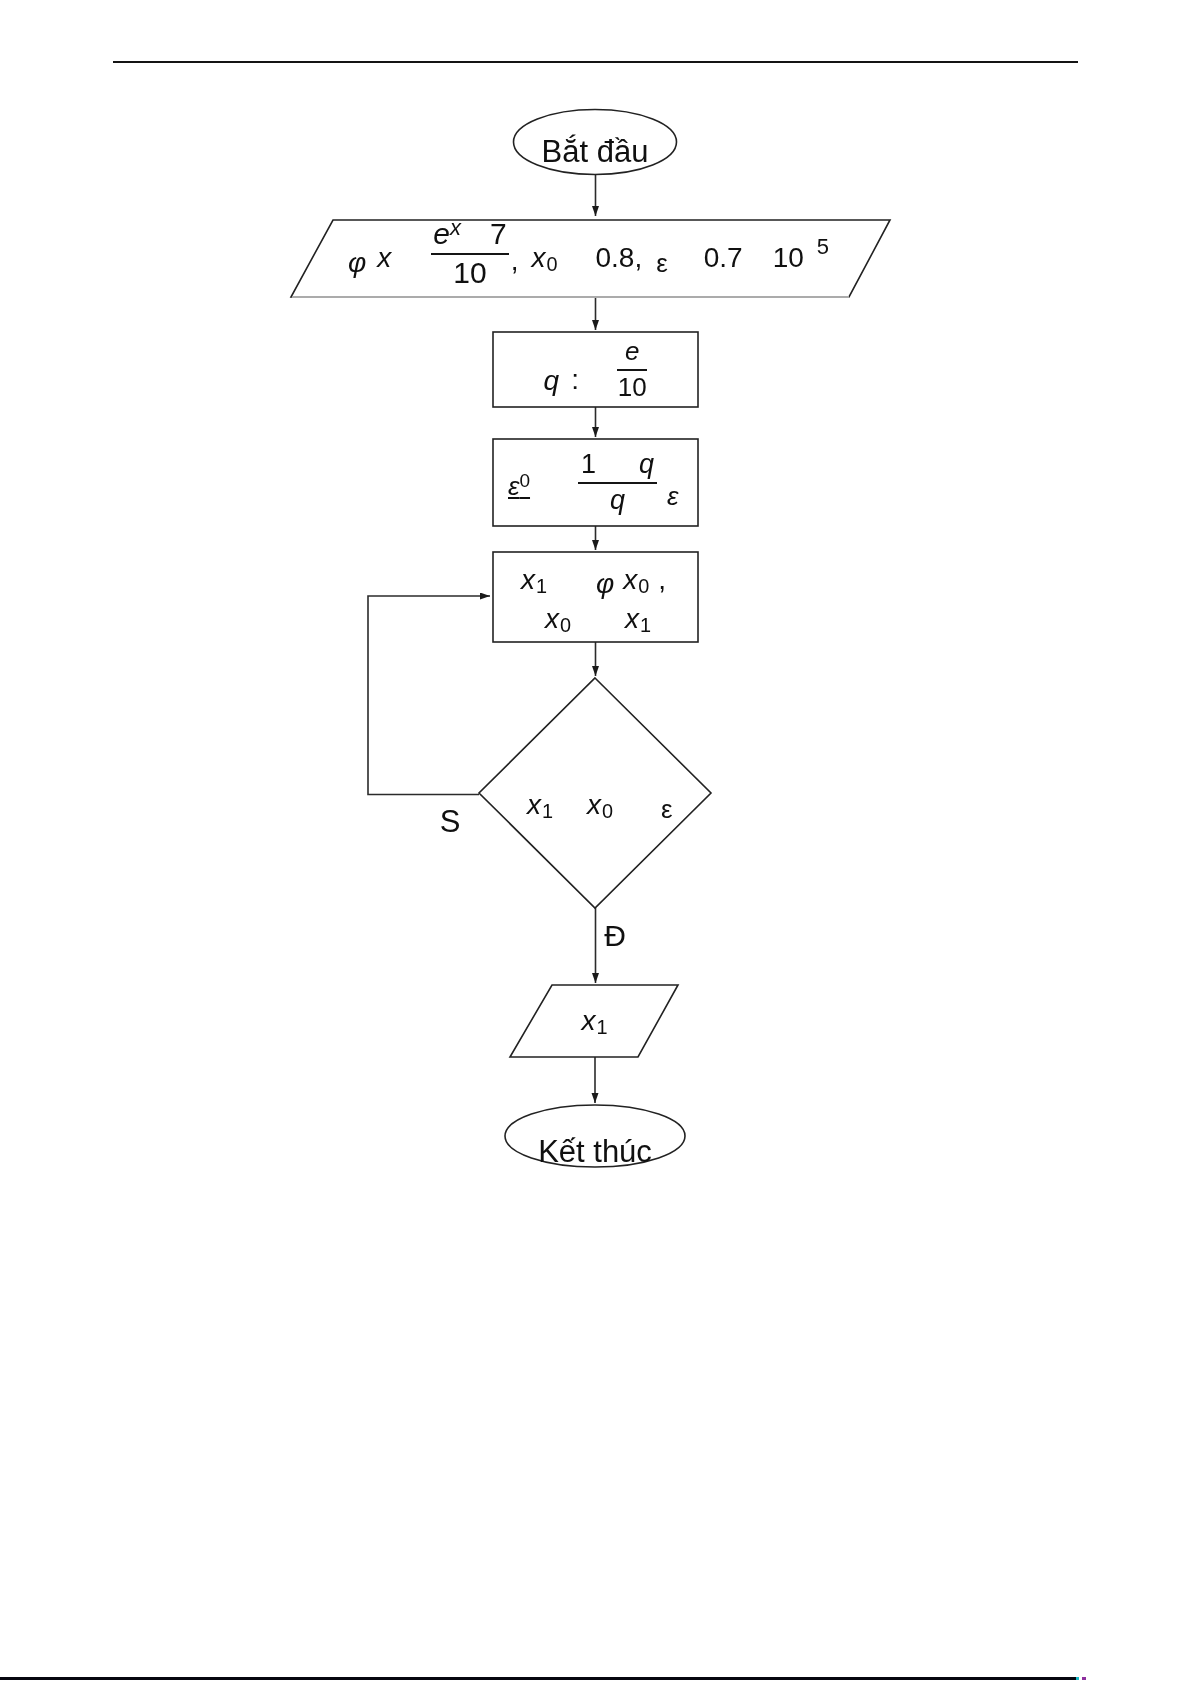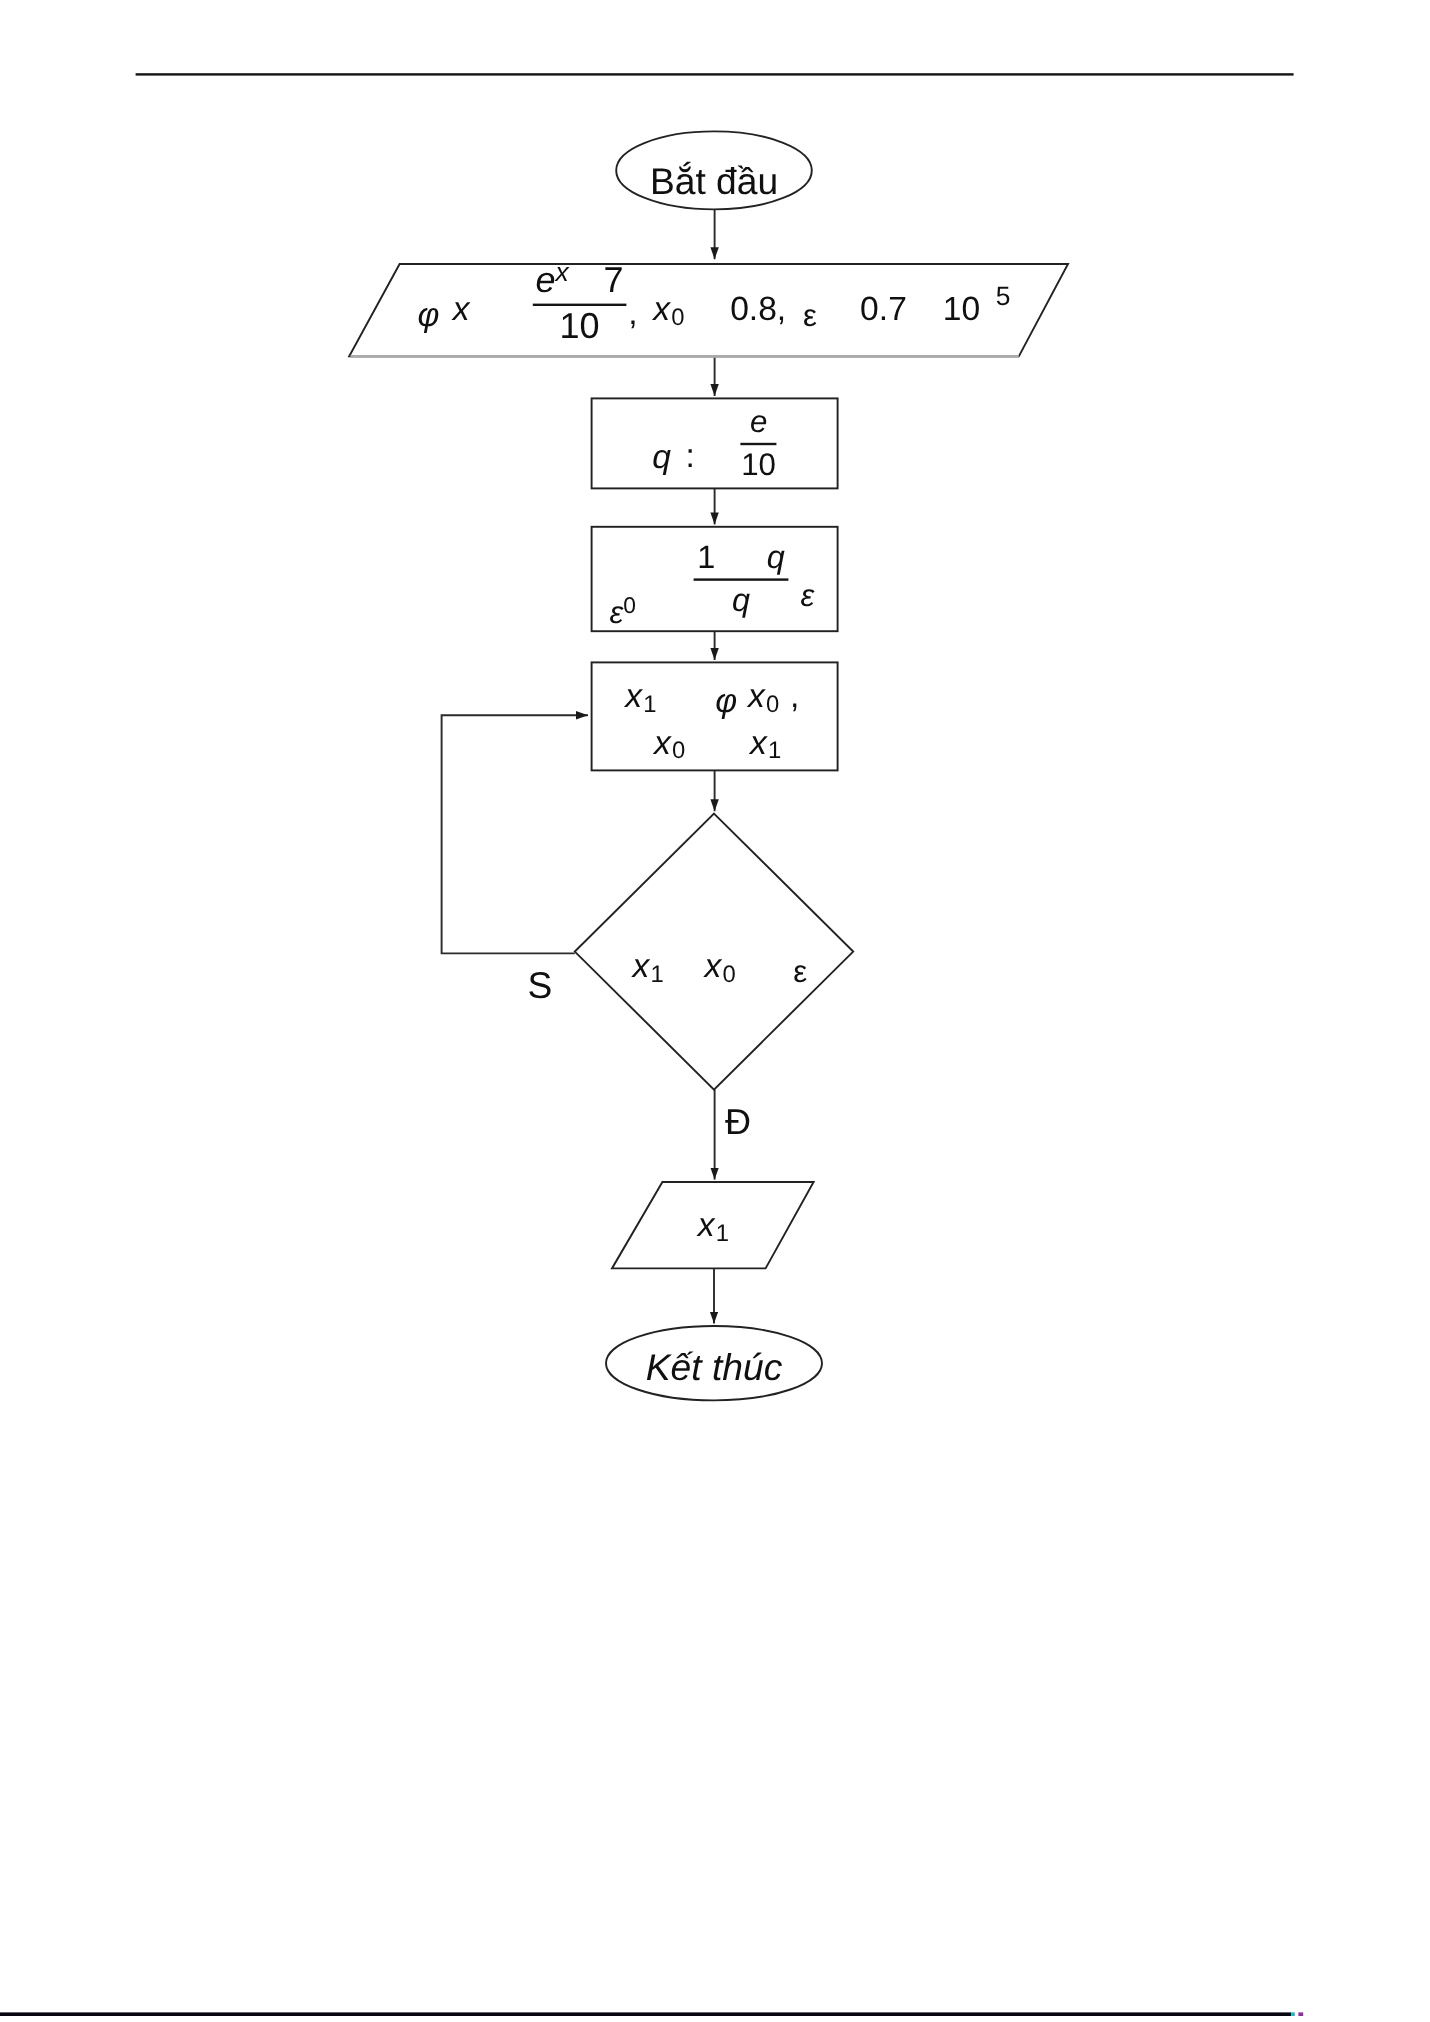--- a/index.html
+++ b/index.html
@@ -58,7 +58,7 @@
 <div class="row" style="left:333px;top:221px;width:545px;height:74px;font-size:28px;">
   <span class="i rel" style="margin-left:15px;top:5px;">φ</span>
   <span class="i" style="margin-left:11px;">x</span>
-  <span class="frac rel" style="margin-left:53px;top:-5px;font-size:30px;">
+  <span class="frac rel" style="margin-left:40px;top:-5px;font-size:30px;">
     <span class="fn" style="padding:0 2px 2px 2px;">
       <span><span class="i">e</span><span class="i" style="font-size:22px;position:relative;top:-9px;">x</span></span>
       <span style="margin-left:29px;">7</span>

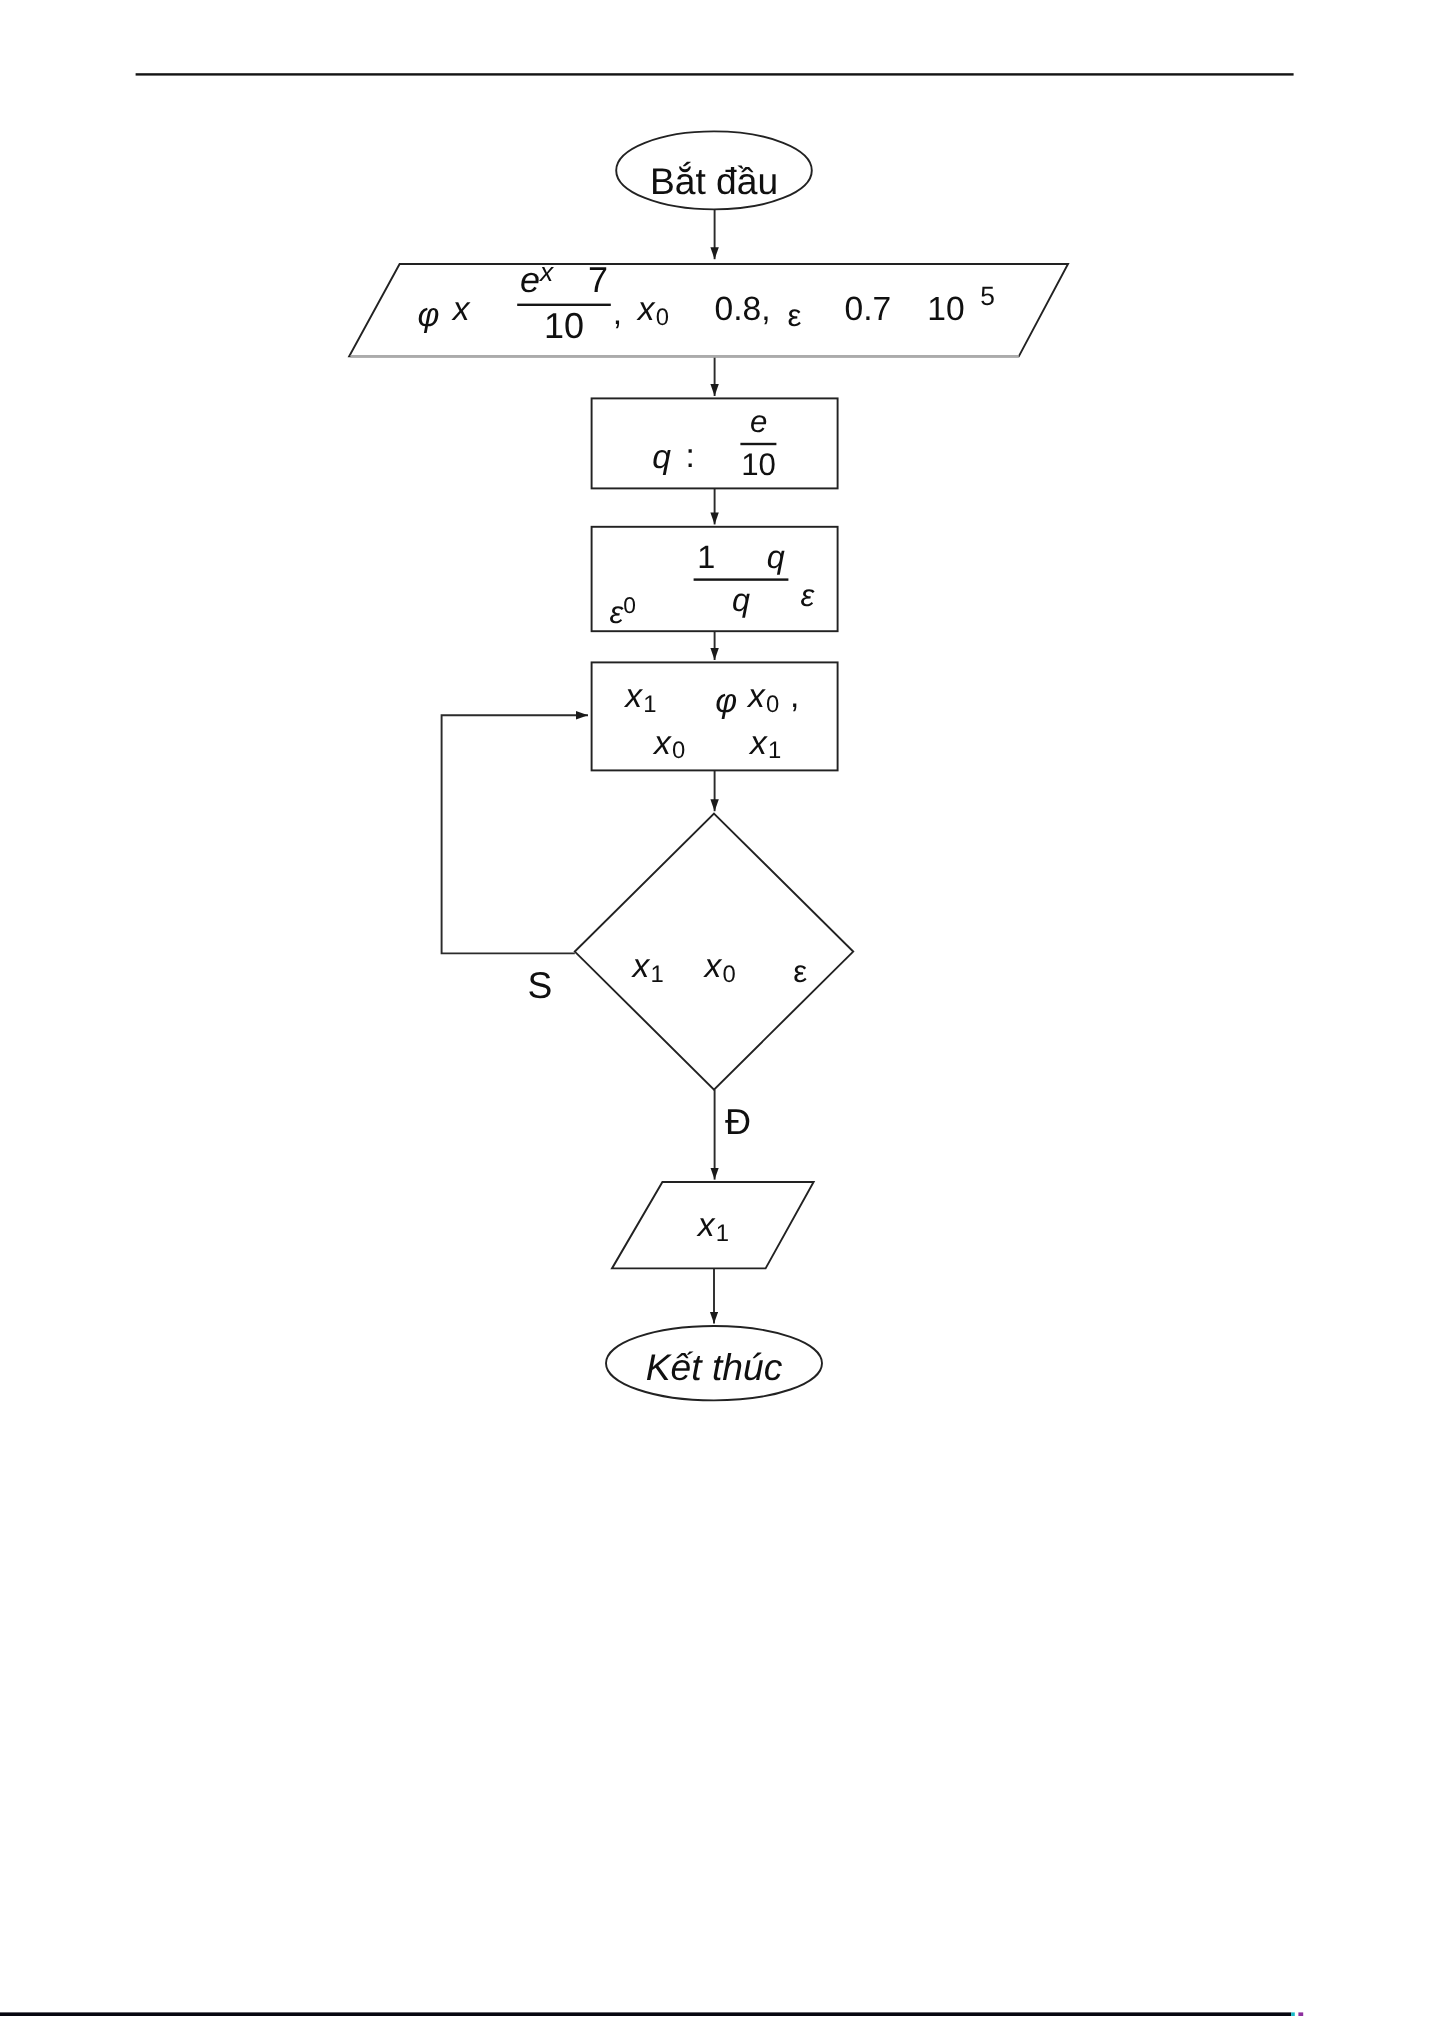--- a/index.html
+++ b/index.html
@@ -88,7 +88,7 @@
 </div>
 
 <div class="row" style="left:493px;top:439px;width:205px;height:87px;font-size:27px;">
-  <span class="rel" style="margin-left:15px;top:28px;"><span class="i" style="font-size:26px;">ε</span><span style="font-size:19px;position:relative;top:-8px;">0</span></span>
+  <span class="rel" style="margin-left:15px;top:4px;text-decoration:underline;"><span class="i" style="font-size:26px;">ε</span><span style="font-size:19px;position:relative;top:-8px;">0</span></span>
   <span class="frac" style="margin-left:48px;">
     <span class="fn" style="padding:0 3px 2px 3px;">
       <span>1</span>

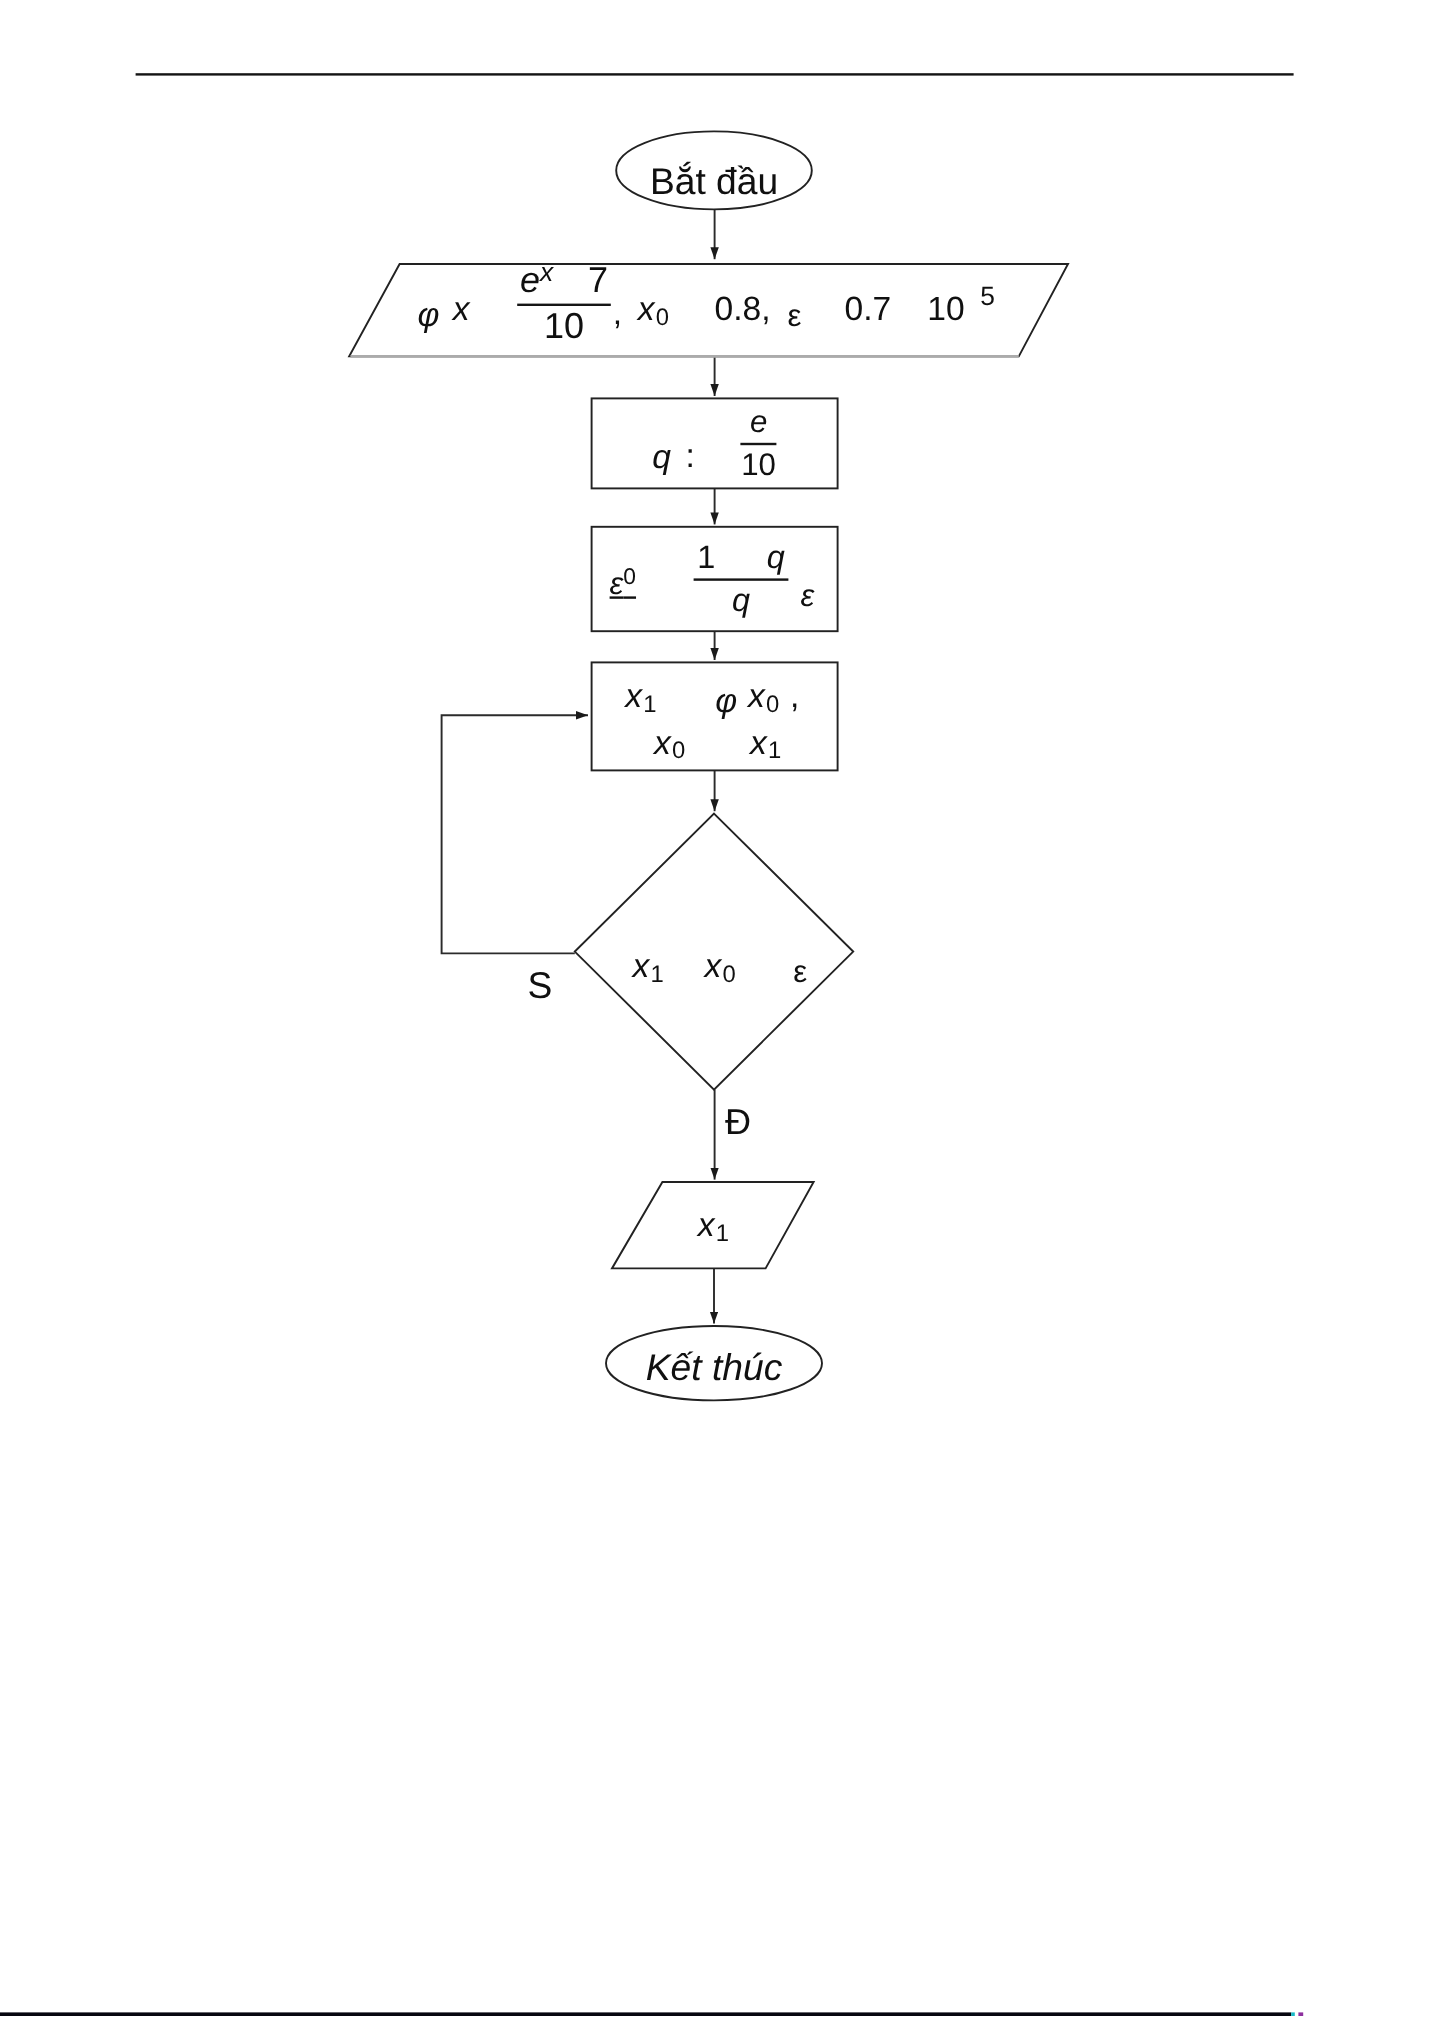--- a/index.html
+++ b/index.html
@@ -131,7 +131,7 @@
 </div>
 
 <div class="lbl" style="left:505px;top:1105px;width:180px;height:62px;font-size:31px;">
-    <span class="rel" style="top:4px;font-style:italic;">Kết thúc</span>
+    <span class="rel" style="top:16px;">Kết thúc</span>
   </div>
 
 <div class="rule" style="left:0;top:1677px;width:1076px;height:2.6px;background:#06060f;"></div>

